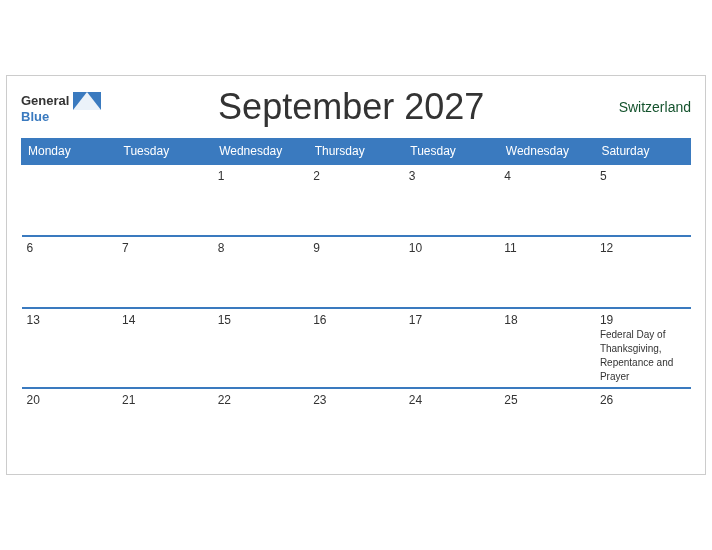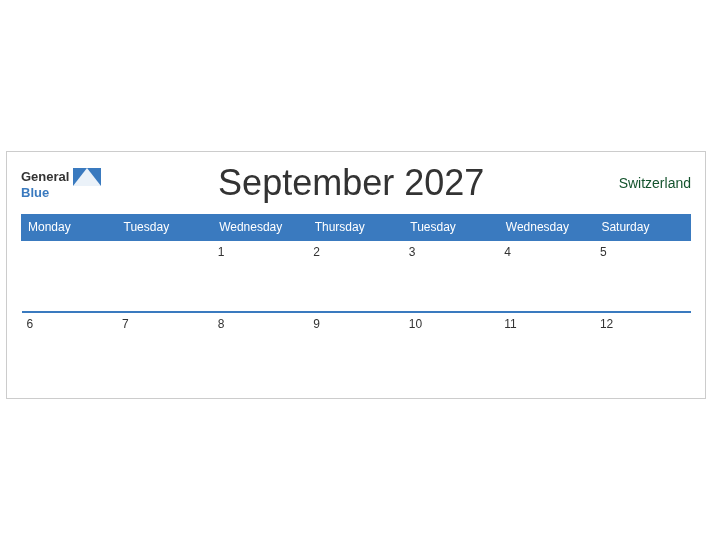--- a/index.html
+++ b/index.html
@@ -174,6 +174,27 @@
             <span class="day-num">12</span>
           </td>
         </tr>
+        <tr>
+          <td>
+            <span class="day-num">13</span>
+          </td>
+          <td>
+            <span class="day-num">14</span>
+          </td>
+          <td>
+            <span class="day-num">15</span>
+          </td>
+          <td>
+            <span class="day-num">16</span>
+          </td>
+          <td>
+            <span class="day-num">17</span>
+          </td>
+          <td>
+            <span class="day-num">18</span>
+          </td>
+          <td><span class="day-num">19</span><span class="event-text">Federal Day of Thanksgiving, Repentance and Prayer</span></td>
+        </tr>
       </tbody>
   </table>
 </div>

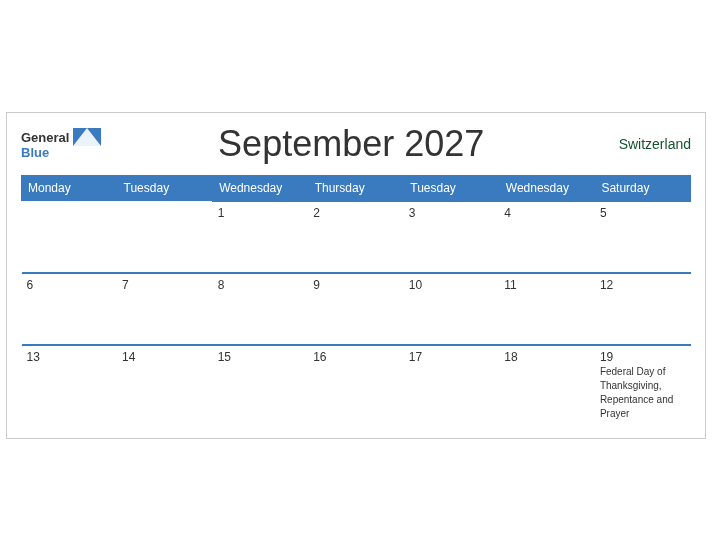--- a/index.html
+++ b/index.html
@@ -195,6 +195,29 @@
           </td>
           <td><span class="day-num">19</span><span class="event-text">Federal Day of Thanksgiving, Repentance and Prayer</span></td>
         </tr>
+        <tr>
+          <td>
+            <span class="day-num">20</span>
+          </td>
+          <td>
+            <span class="day-num">21</span>
+          </td>
+          <td>
+            <span class="day-num">22</span>
+          </td>
+          <td>
+            <span class="day-num">23</span>
+          </td>
+          <td>
+            <span class="day-num">24</span>
+          </td>
+          <td>
+            <span class="day-num">25</span>
+          </td>
+          <td>
+            <span class="day-num">26</span>
+          </td>
+        </tr>
       </tbody>
   </table>
 </div>

